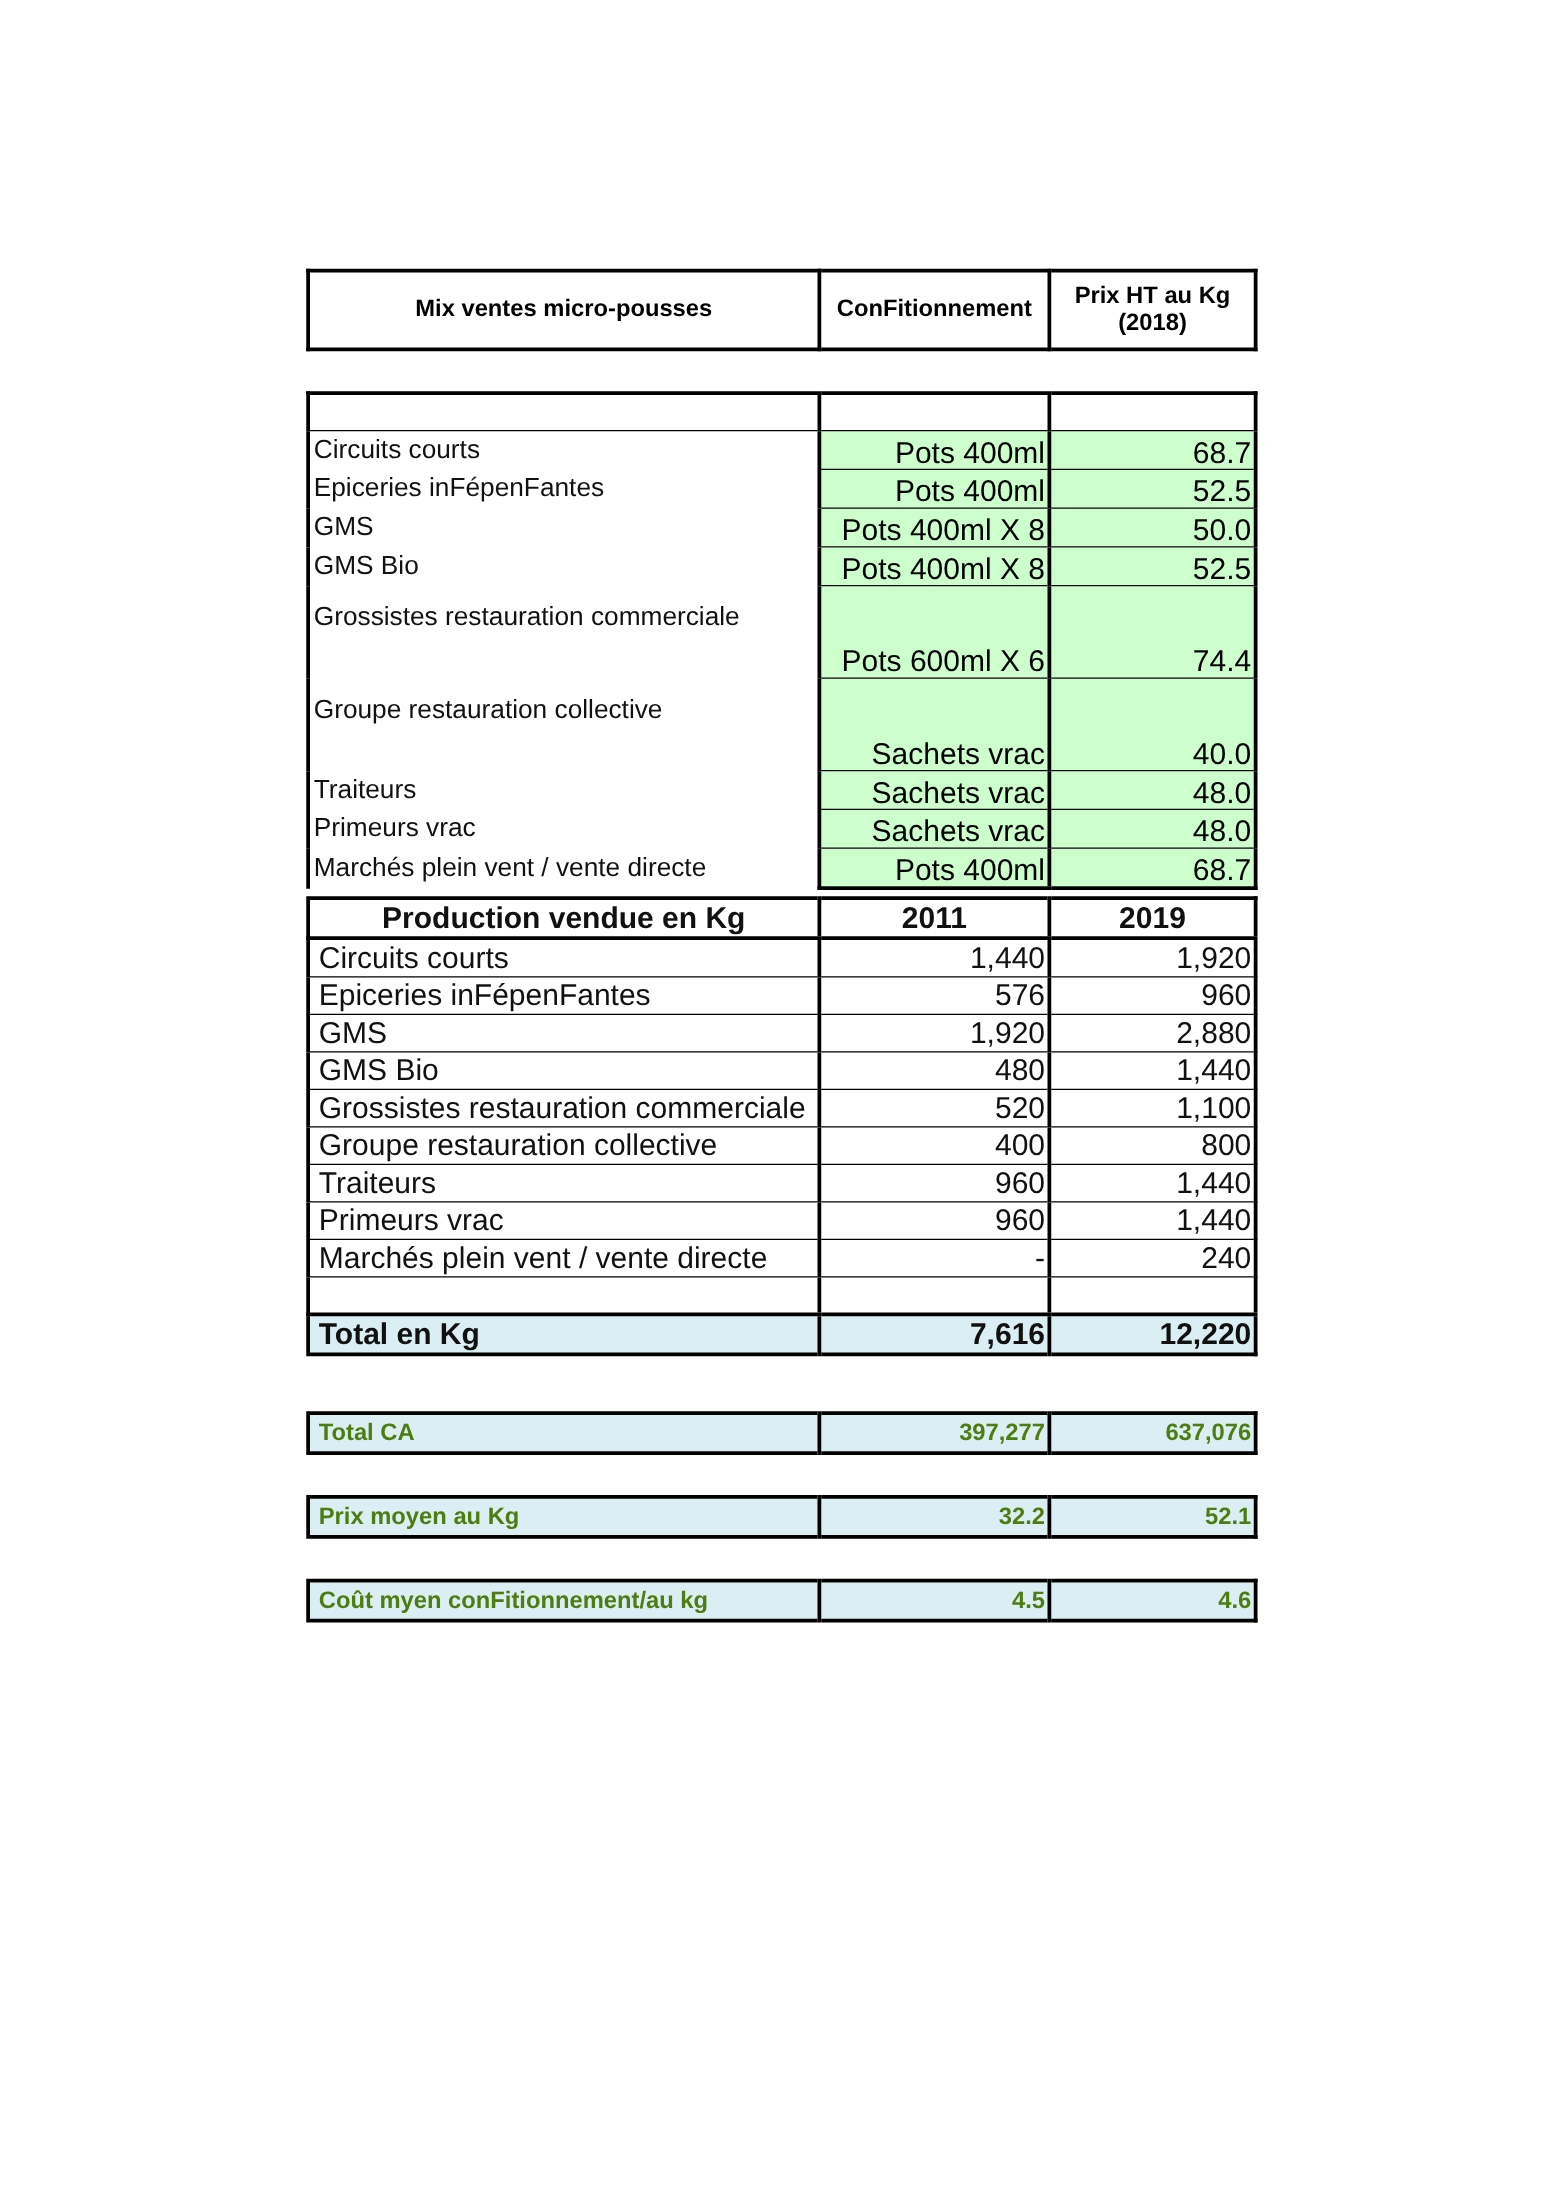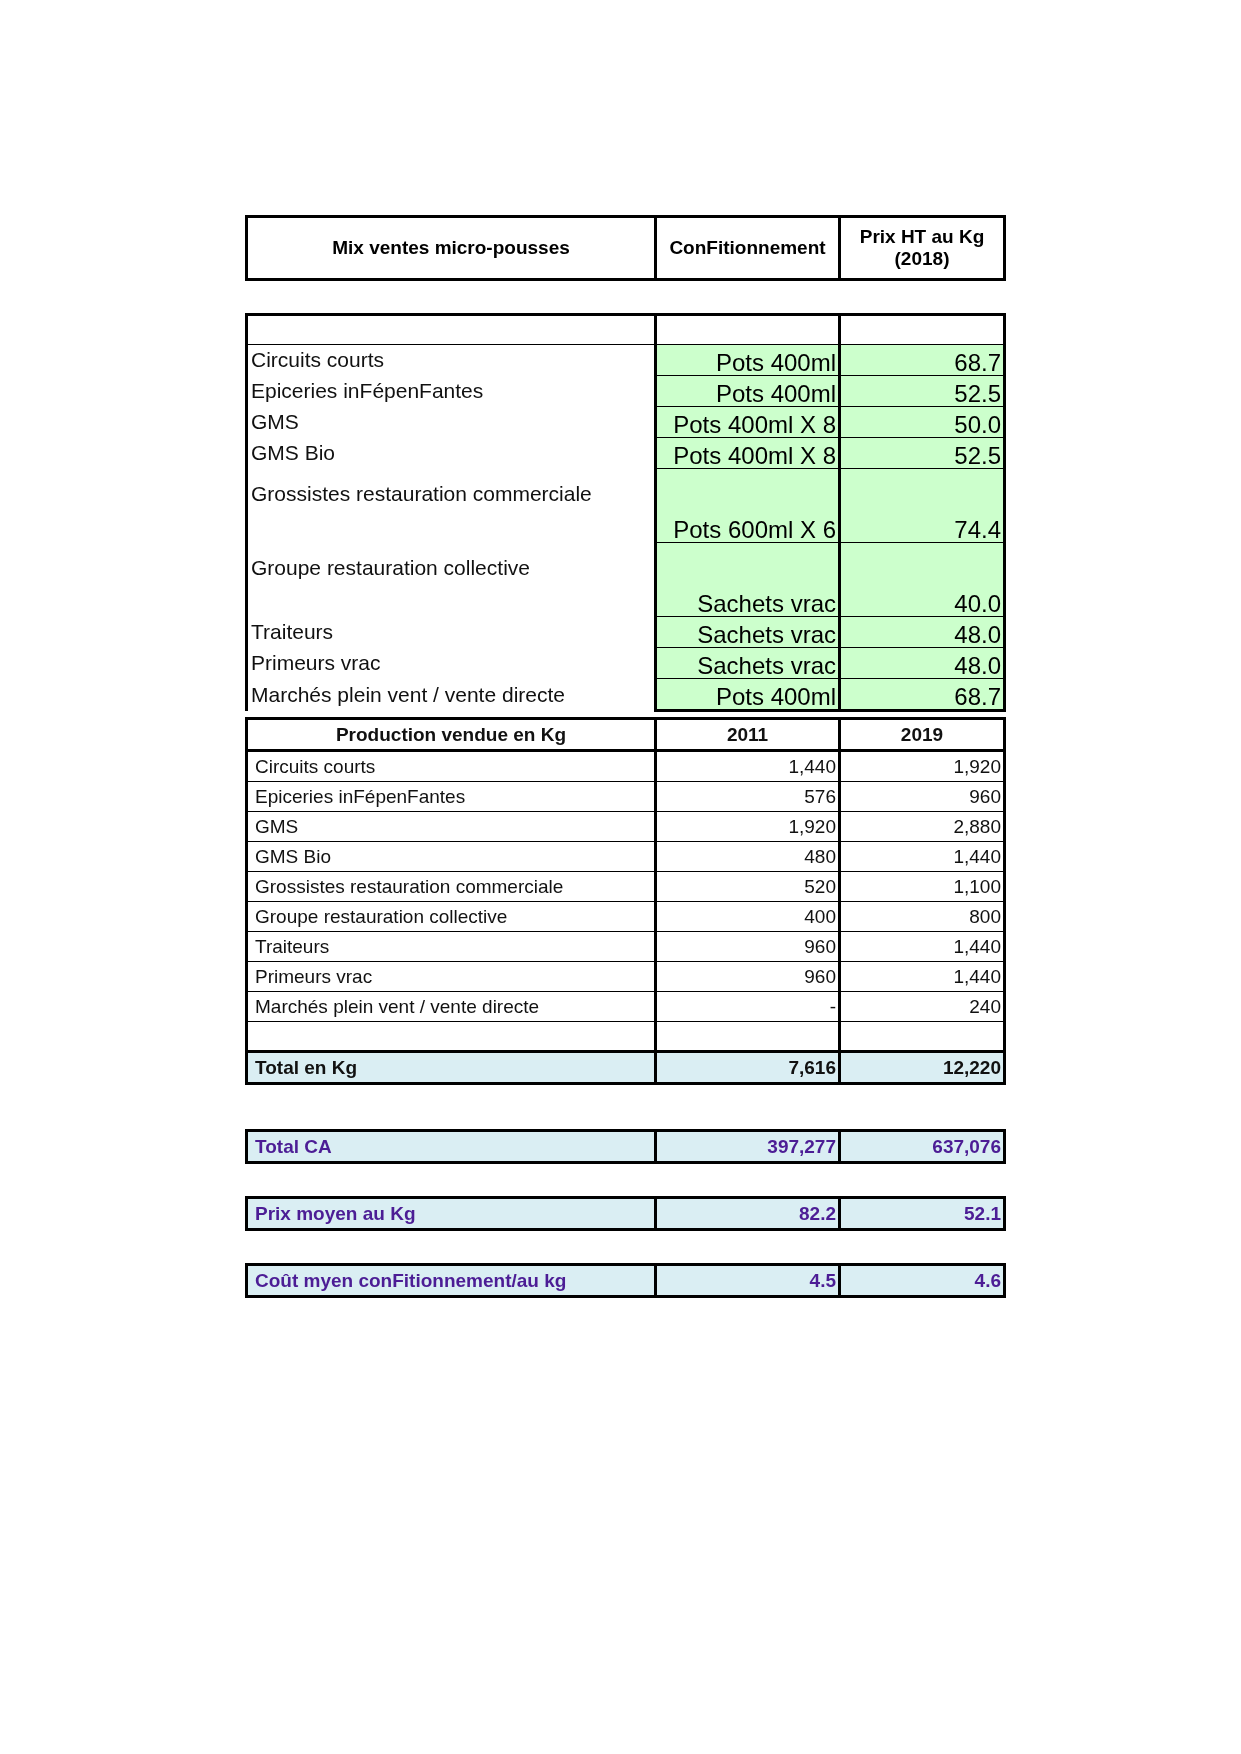--- a/index.html
+++ b/index.html
@@ -30,7 +30,7 @@
 
   
   #prod { top: 717px; border: 3px solid #000; }
-  #prod td { font-family: "Liberation Sans", sans-serif; font-size: 19px; height: 29px; border: 1px solid #000; border-left: 3px solid #000; color: #111; }
+  #prod td { font-family: "Liberation Sans", sans-serif; font-size: 24px; height: 29px; border: 1px solid #000; border-left: 3px solid #000; color: #111; }
   #prod td.lbl { padding-left: 7px; }
   #prod tr.head td { font-weight: bold; text-align: center; border-bottom: 3px solid #000; }
   #prod tr.empty td { height: 28px; border-bottom: 3px solid #000; }

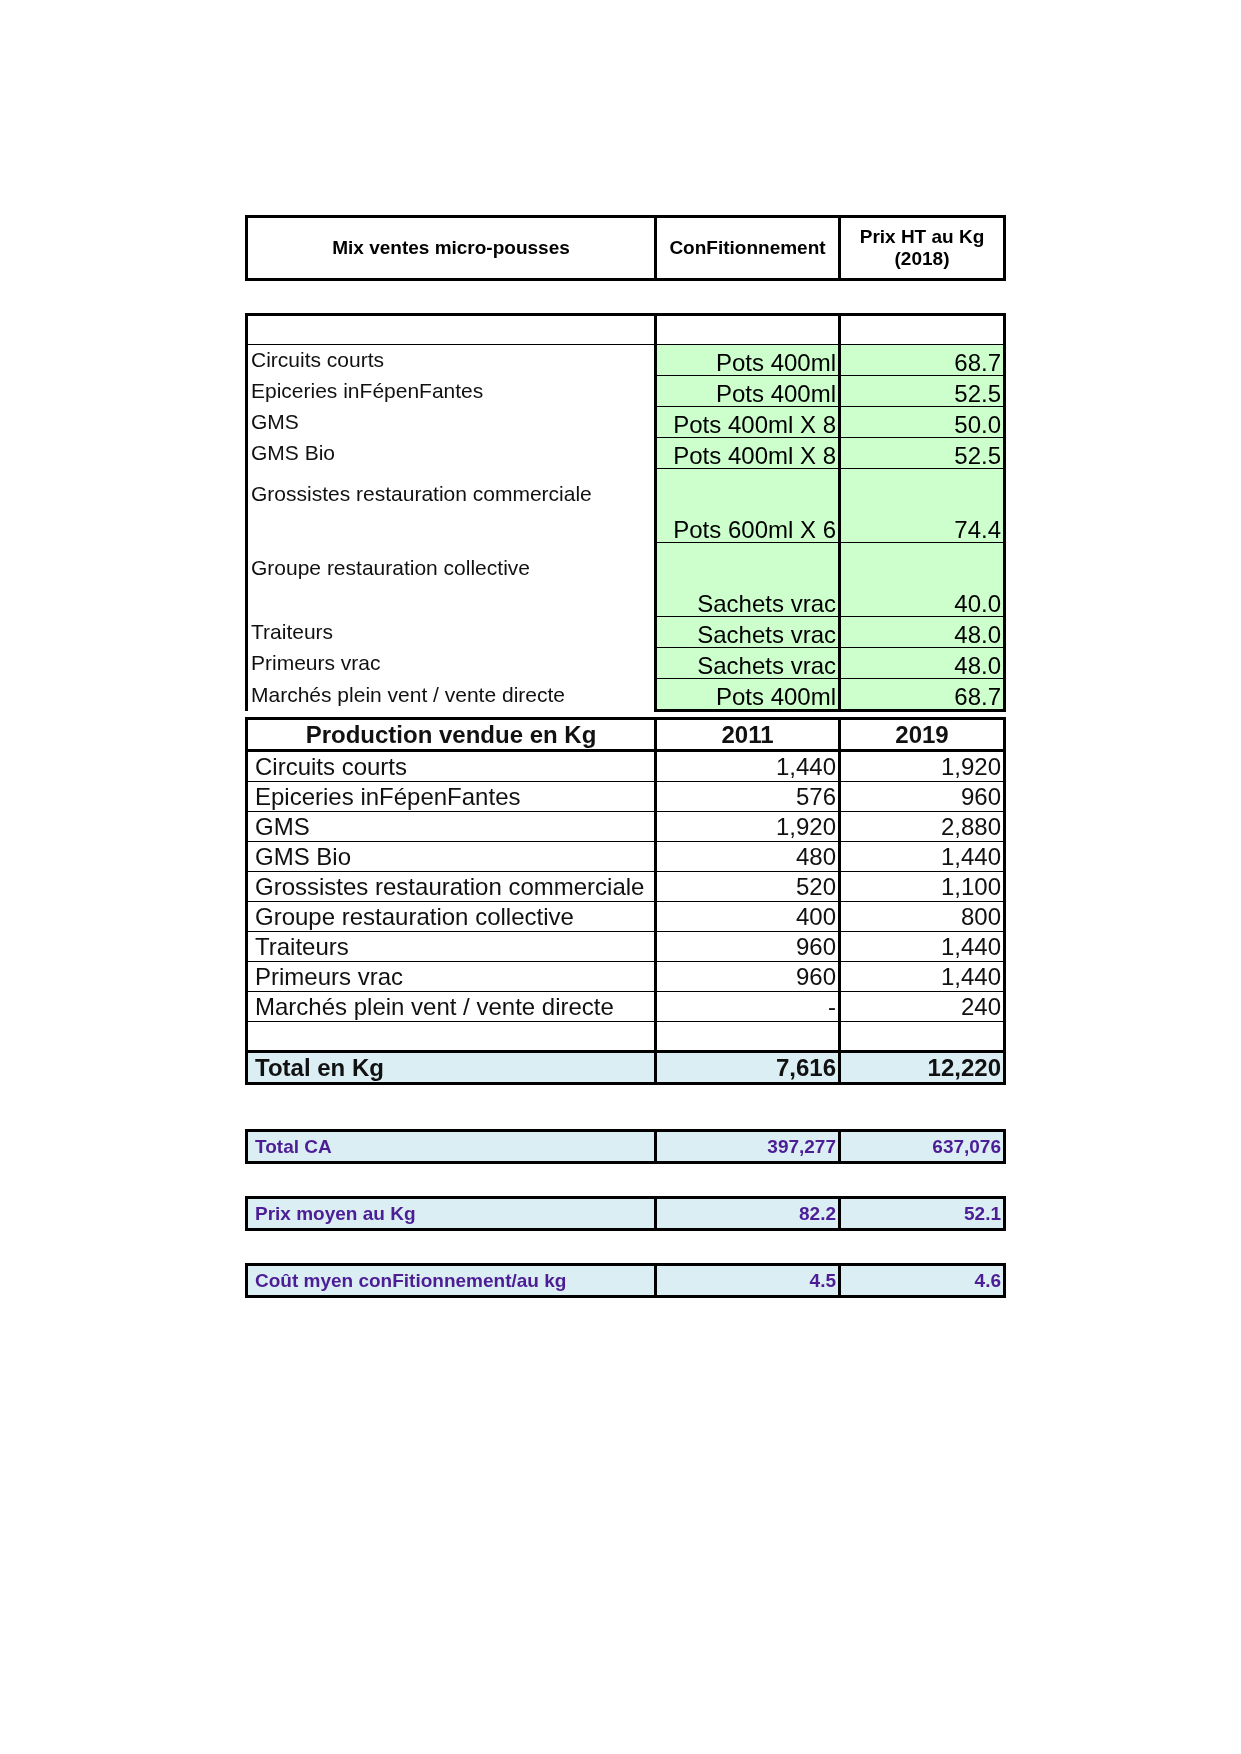--- a/index.html
+++ b/index.html
@@ -38,7 +38,7 @@
 
   
   .sum { border: 3px solid #000; }
-  .sum td { font-family: "Liberation Sans", sans-serif; font-size: 19px; font-weight: bold; height: 29px; background: #daeef3; border-left: 3px solid #000; color: #4c1d95; margin-left: 37px; }
+  .sum td { font-family: "Liberation Sans", sans-serif; font-size: 19px; font-weight: bold; height: 29px; background: #daeef3; border-left: 3px solid #000; color: #4d7c0f; margin-left: 37px; }
   .sum td.lbl { padding-left: 7px; }
   #ca { top: 1129px; }
   #pm { top: 1196px; }

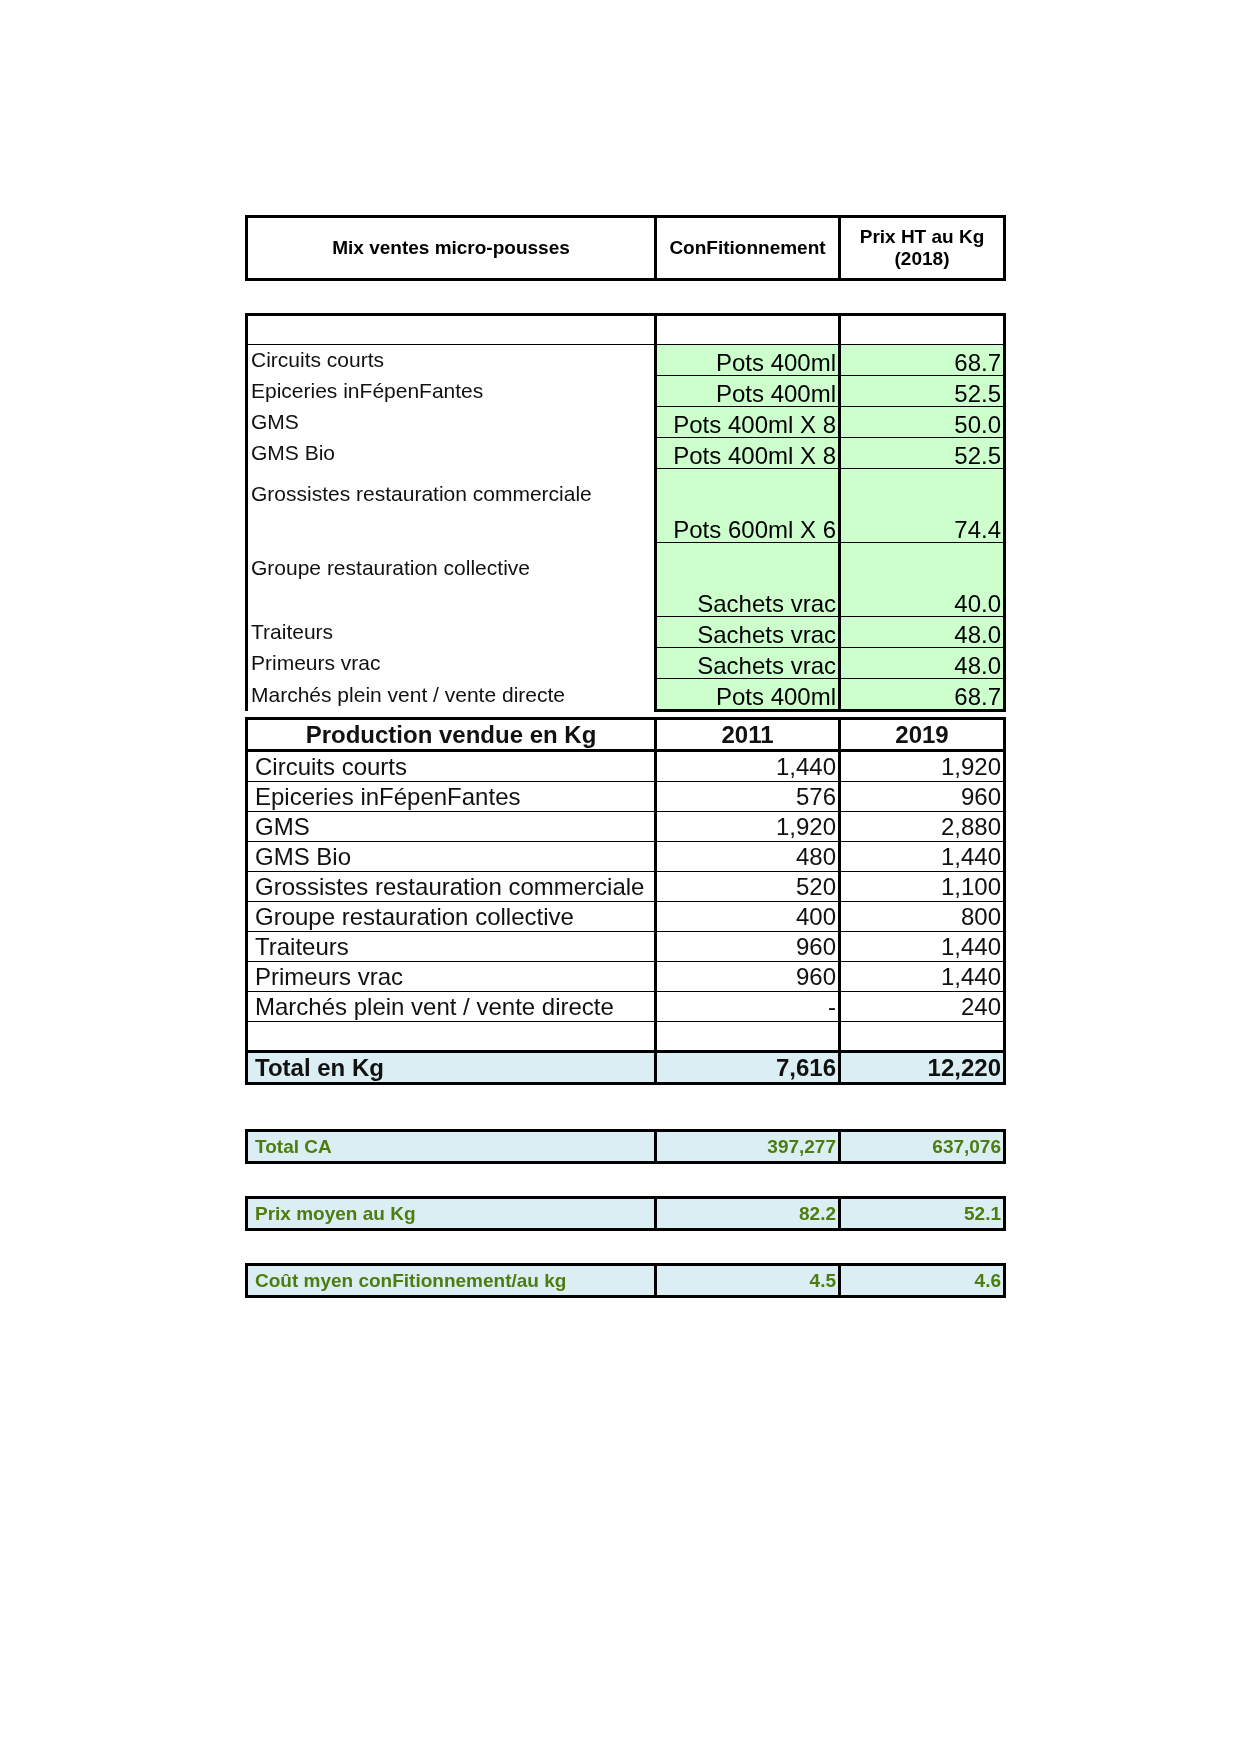--- a/index.html
+++ b/index.html
@@ -216,7 +216,7 @@
   <tbody>
       <tr>
     <td class="lbl">Prix moyen au Kg</td>
-    <td class="r">82.2</td>
+    <td class="r">32.2</td>
     <td class="r">52.1</td>
   </tr>
 </tbody>

